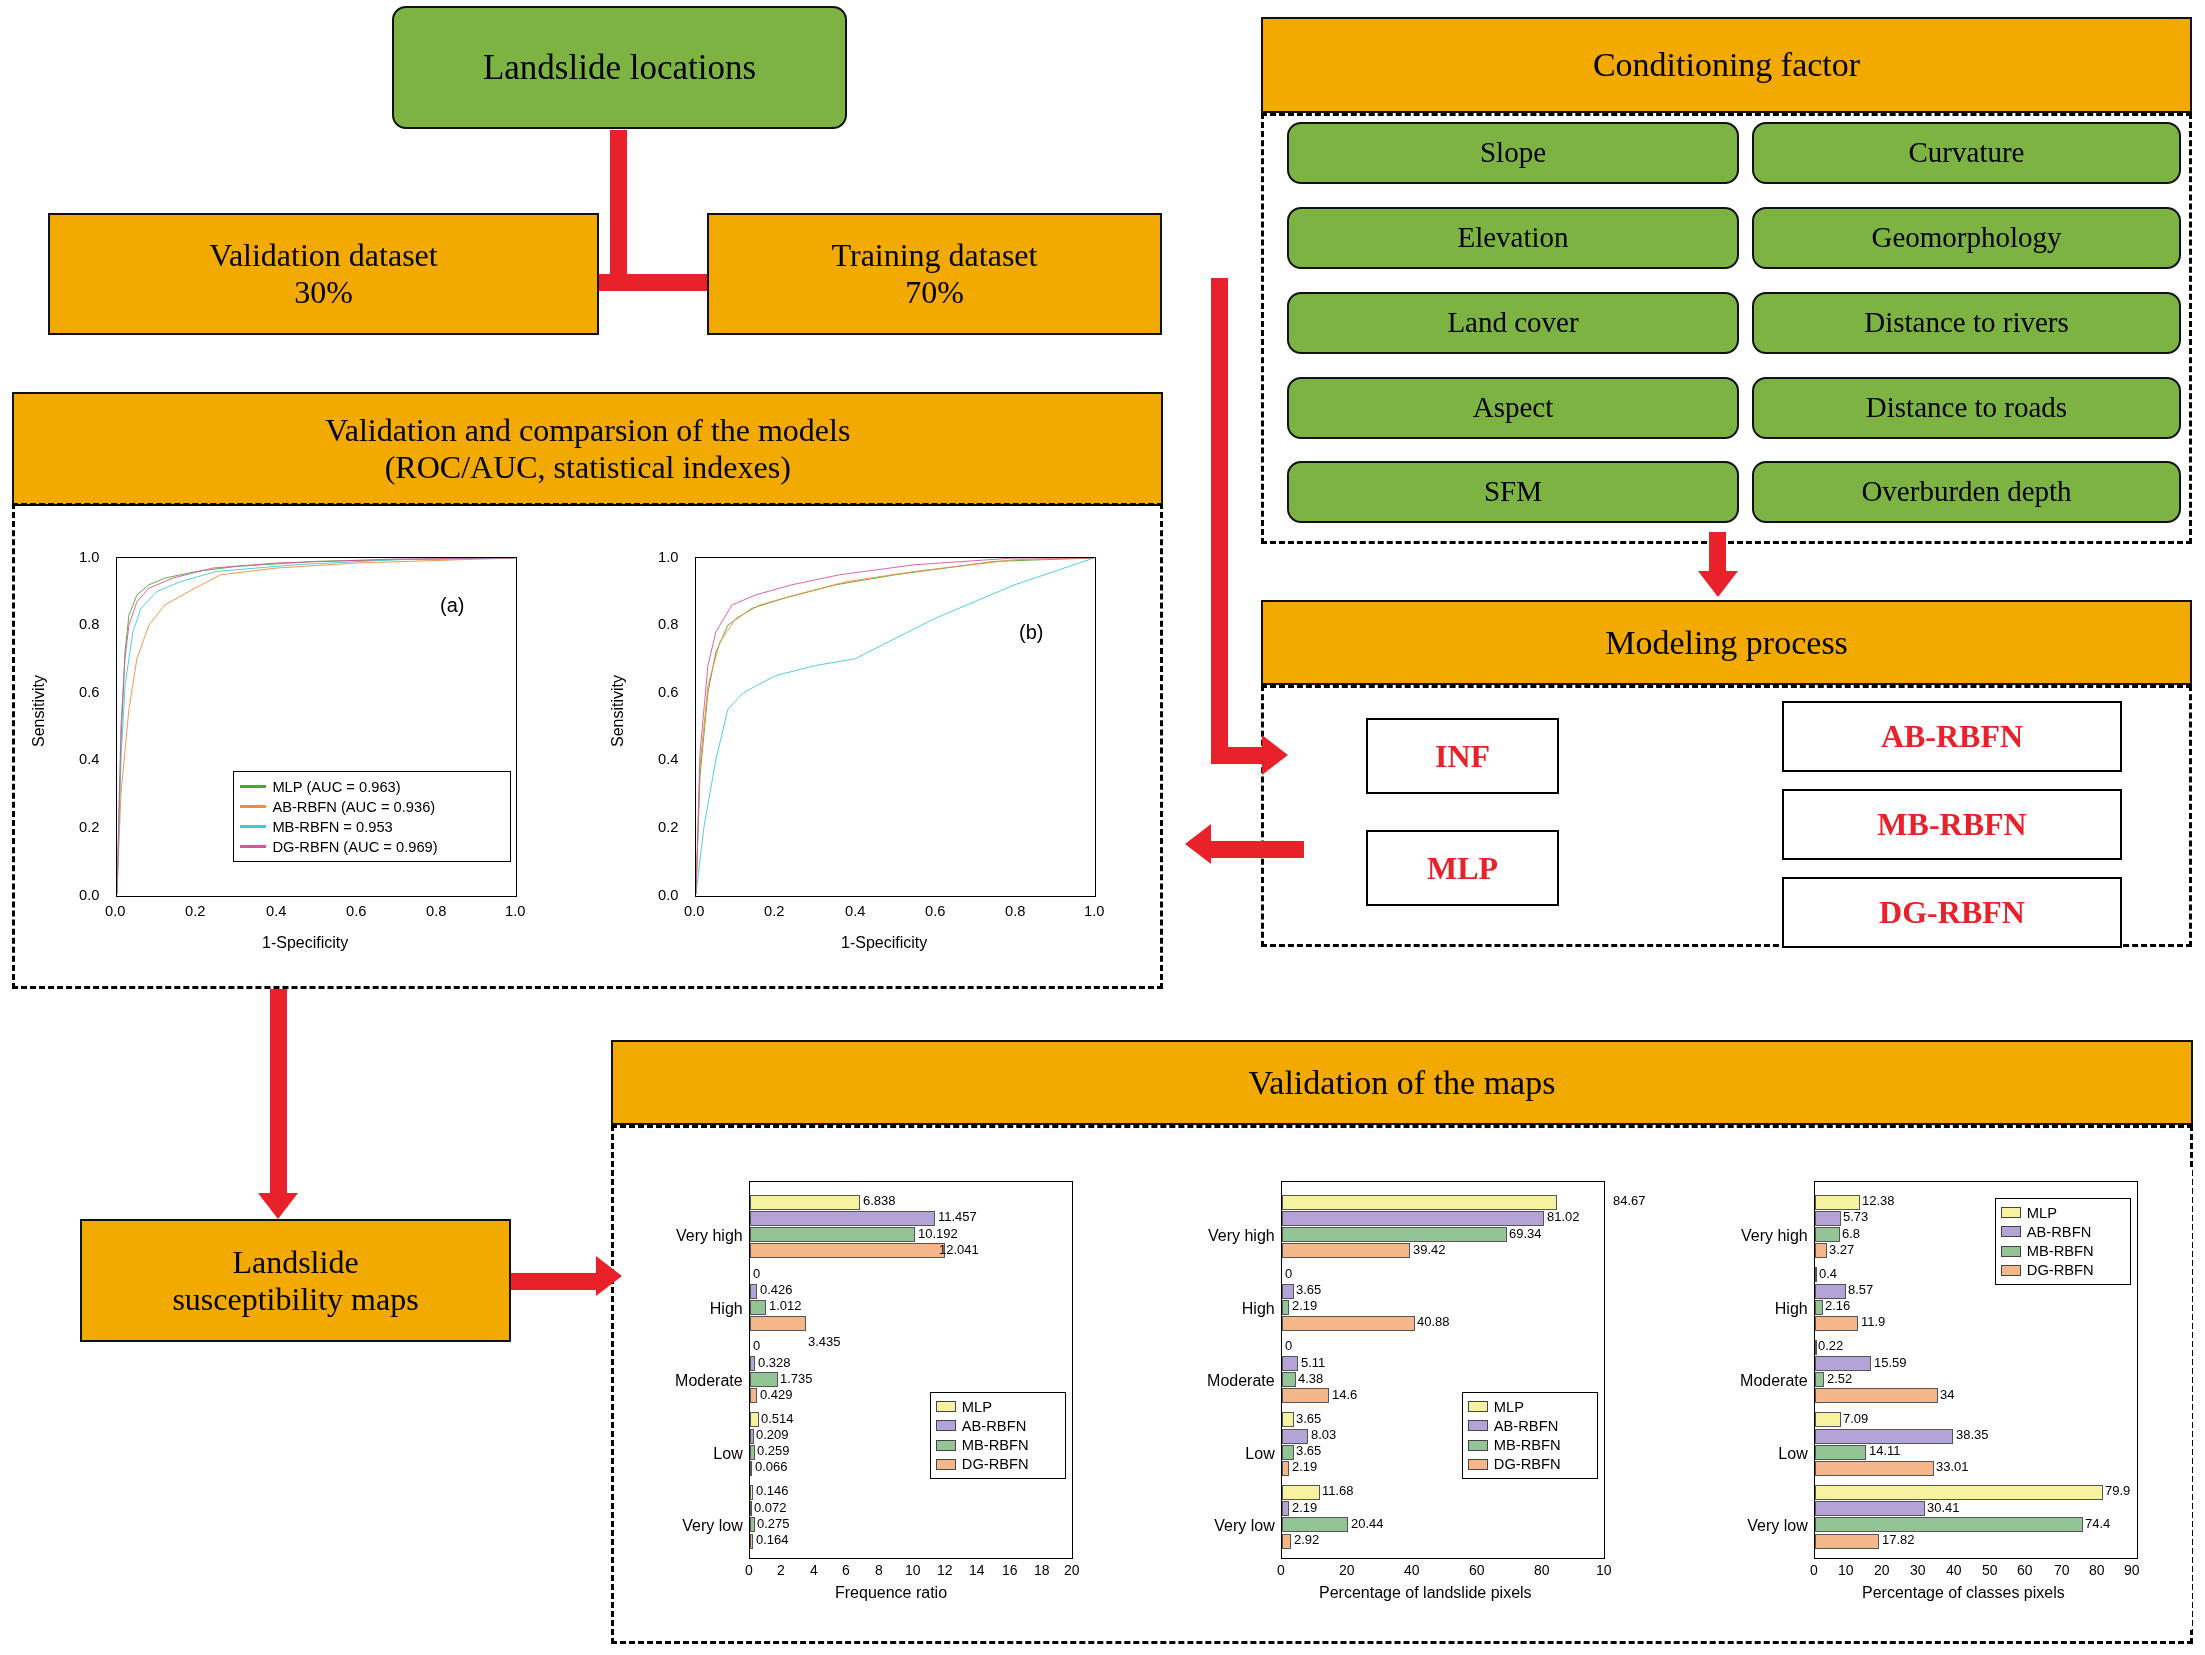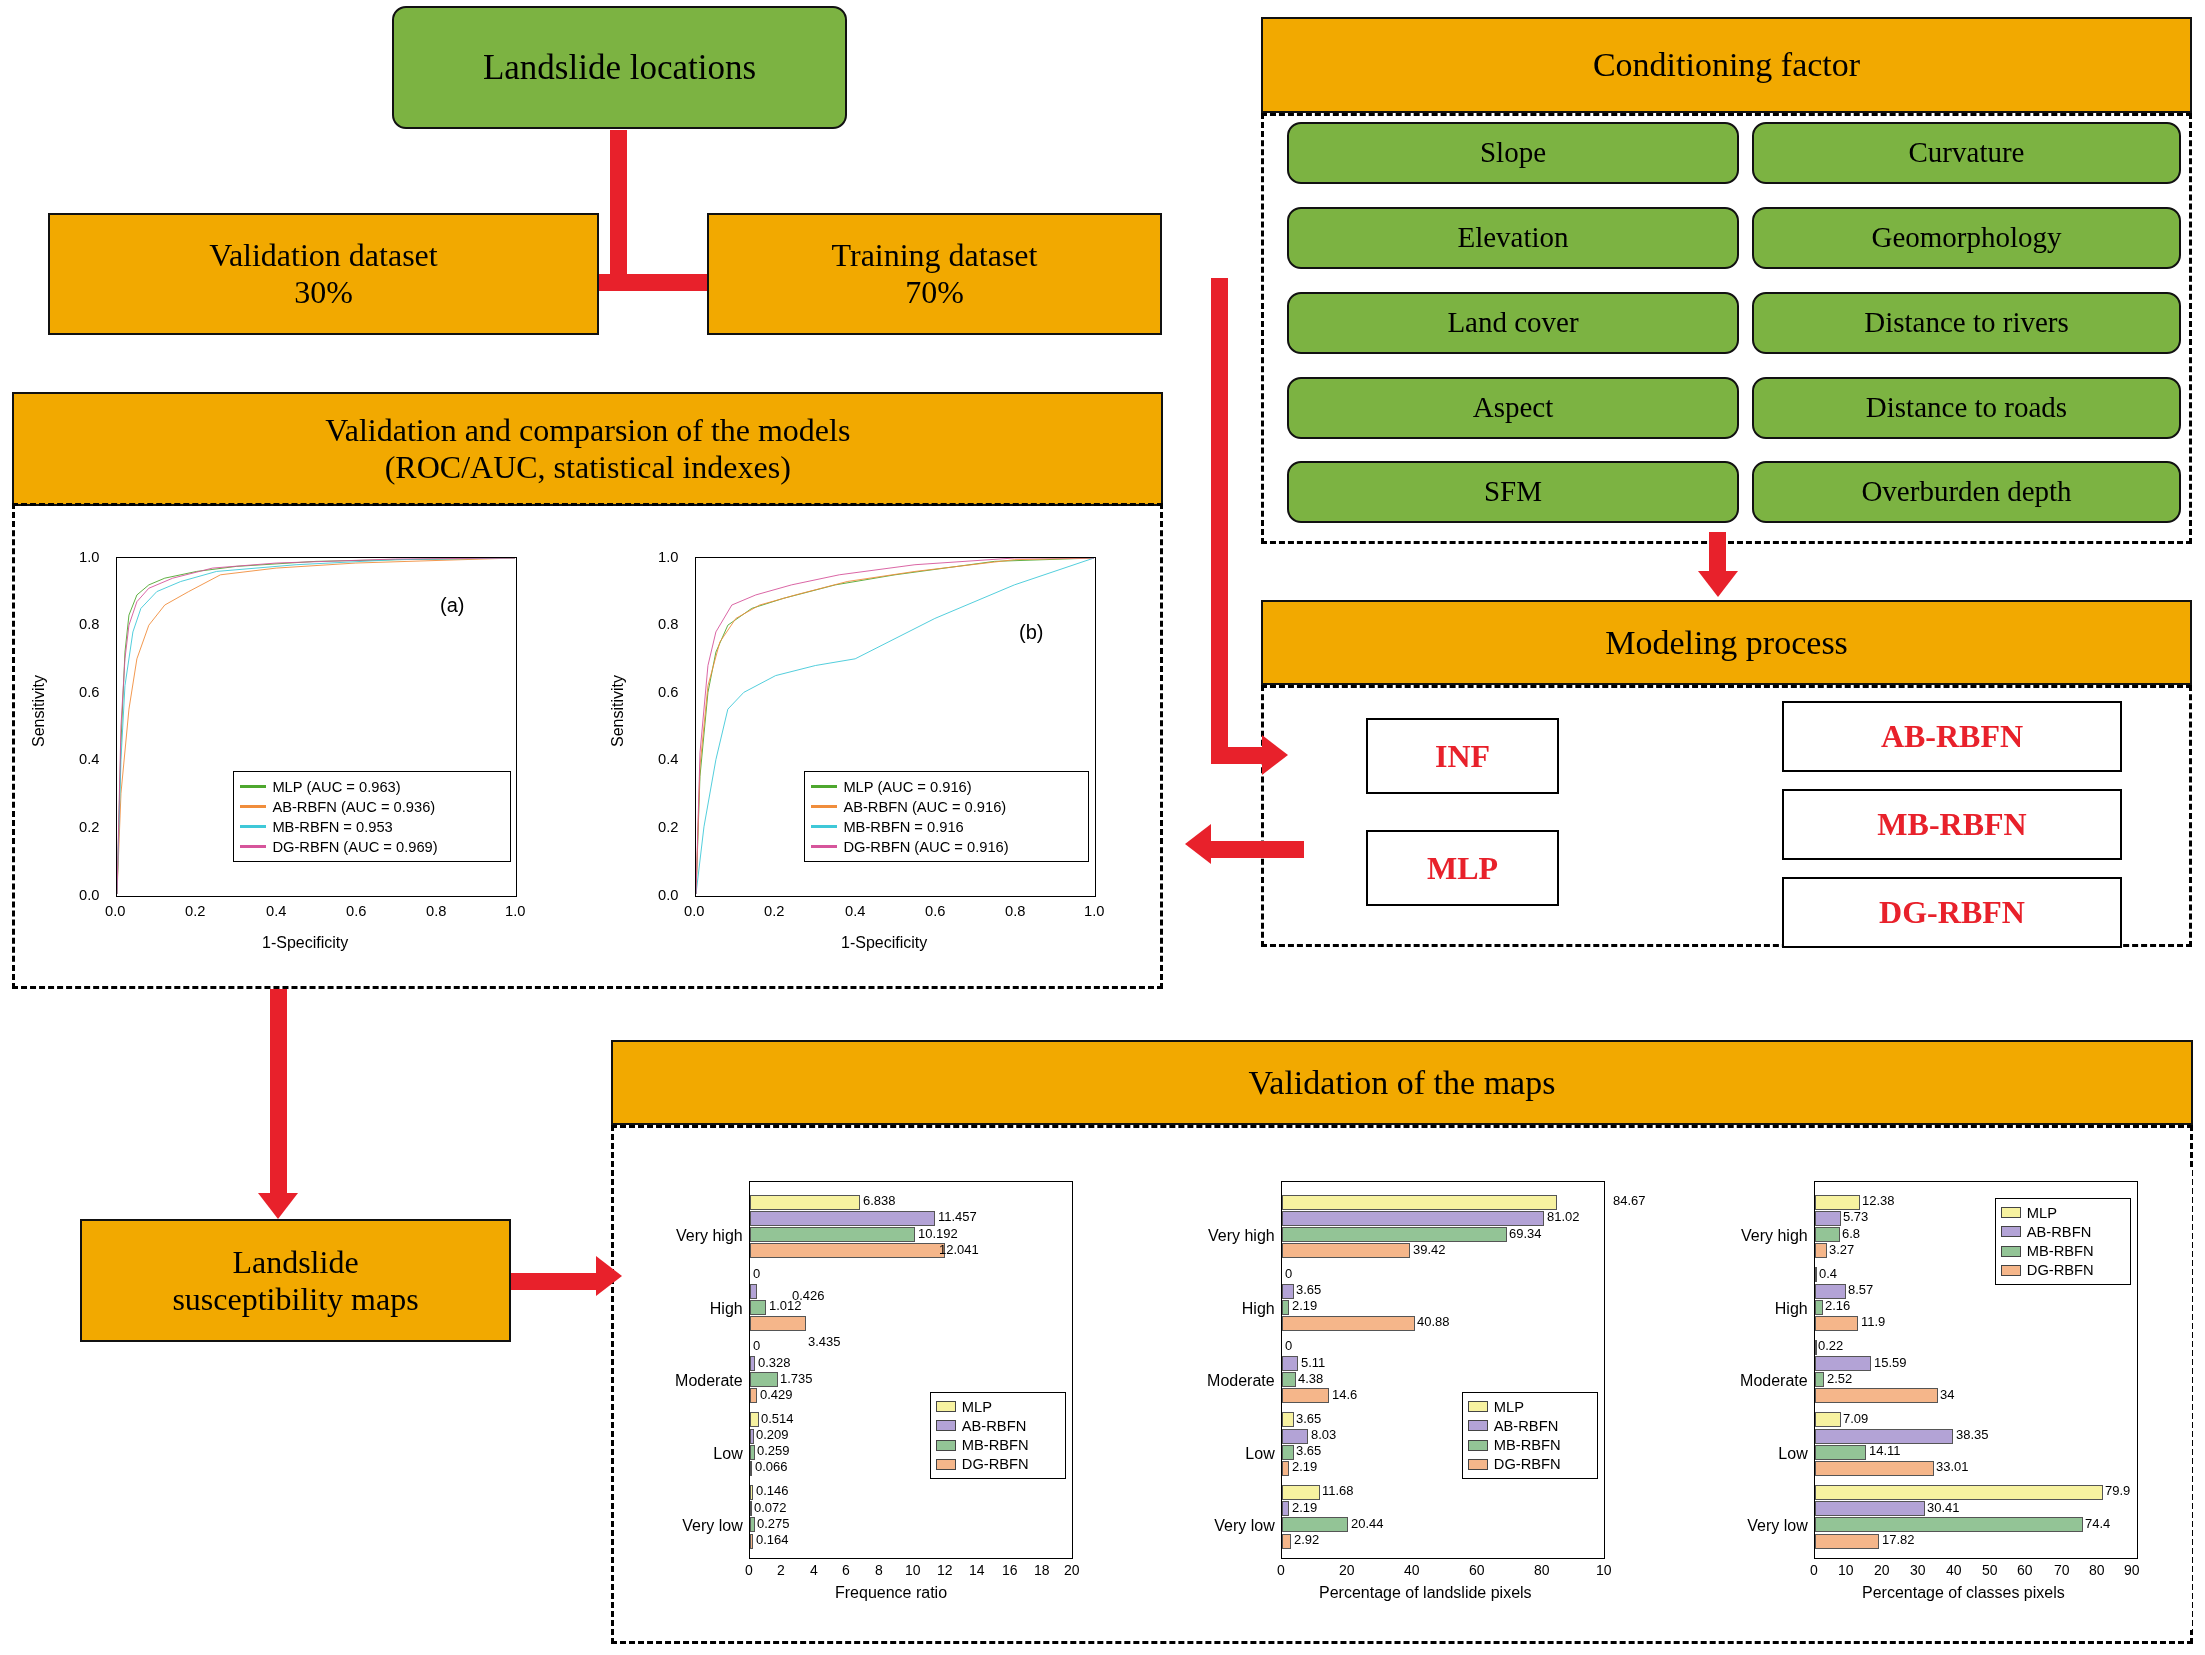--- a/index.html
+++ b/index.html
@@ -162,24 +162,6 @@
   <div class="tick-label" style="left:395px; top:363px;">0.8</div>
   <div class="tick-label" style="left:474px; top:363px;">1.0</div>
 
-  <div class="legendbox" style="left:194px; top:231px; width:285px;">
-    <div class="legend-row">
-      <span class="legend-swatch" style="background:#4ea72e;"></span>
-      <span>MLP (AUC = 0.916)</span>
-    </div>
-    <div class="legend-row">
-      <span class="legend-swatch" style="background:#f08d3c;"></span>
-      <span>AB-RBFN (AUC = 0.916)</span>
-    </div>
-    <div class="legend-row">
-      <span class="legend-swatch" style="background:#3fc8d8;"></span>
-      <span>MB-RBFN = 0.916</span>
-    </div>
-    <div class="legend-row">
-      <span class="legend-swatch" style="background:#d6559b;"></span>
-      <span>DG-RBFN (AUC = 0.916)</span>
-    </div>
-  </div>
 </div>
 
 <div class="node orange" style="left:1261px; top:17px; width:931px; height:96px; font-size:34px;">

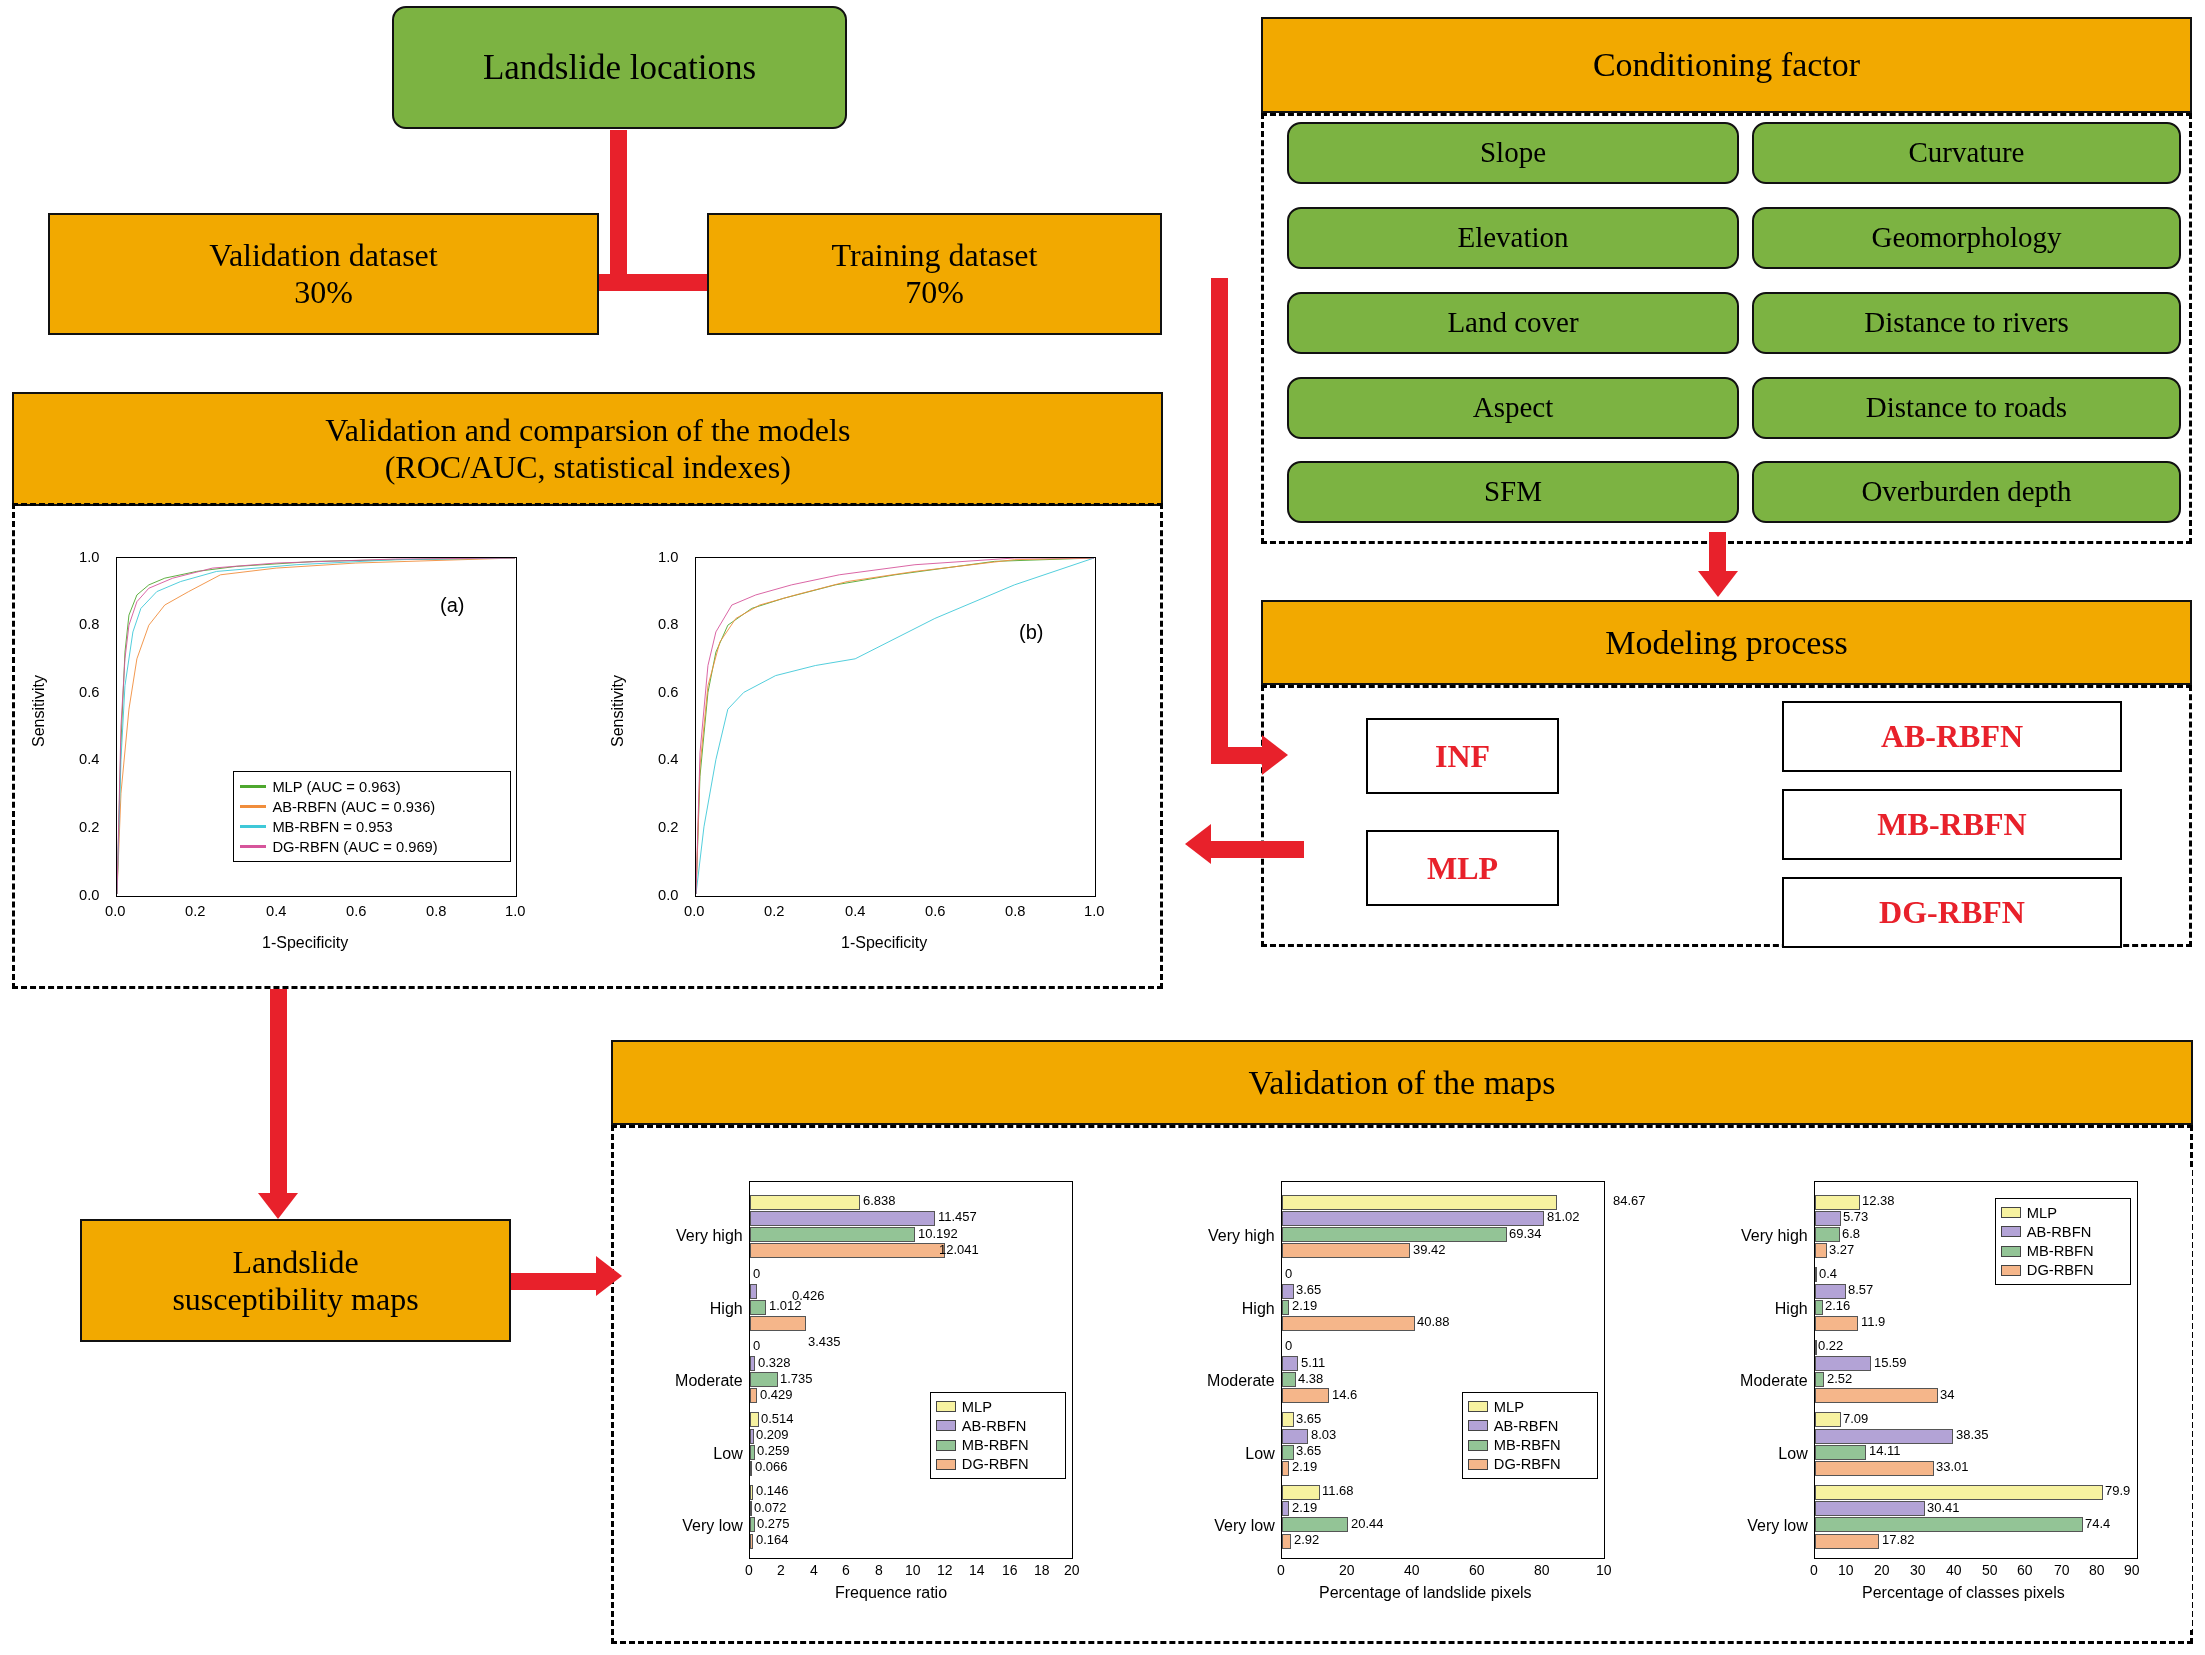--- a/index.html
+++ b/index.html
@@ -271,7 +271,7 @@
   <div class="cat-label" style="left:7.7px; top:133px; width:102px;">High</div>
   <div class="bar-val" style="left:120px; top:99px;">0</div>
   <div class="bar" style="left:117px; top:117px; width:7px; height:14.7px; background:#b3a3d6;"></div>
-  <div class="bar-val" style="left:127px; top:121px;margin-left:32px;">0.426</div>
+  <div class="bar-val" style="left:127px; top:115px;">0.426</div>
   <div class="bar" style="left:117px; top:133px; width:16px; height:14.7px; background:#93c496;"></div>
   <div class="bar-val" style="left:136px; top:131px;">1.012</div>
   <div class="bar" style="left:117px; top:149px; width:56px; height:14.7px; background:#f5b68a;"></div>

